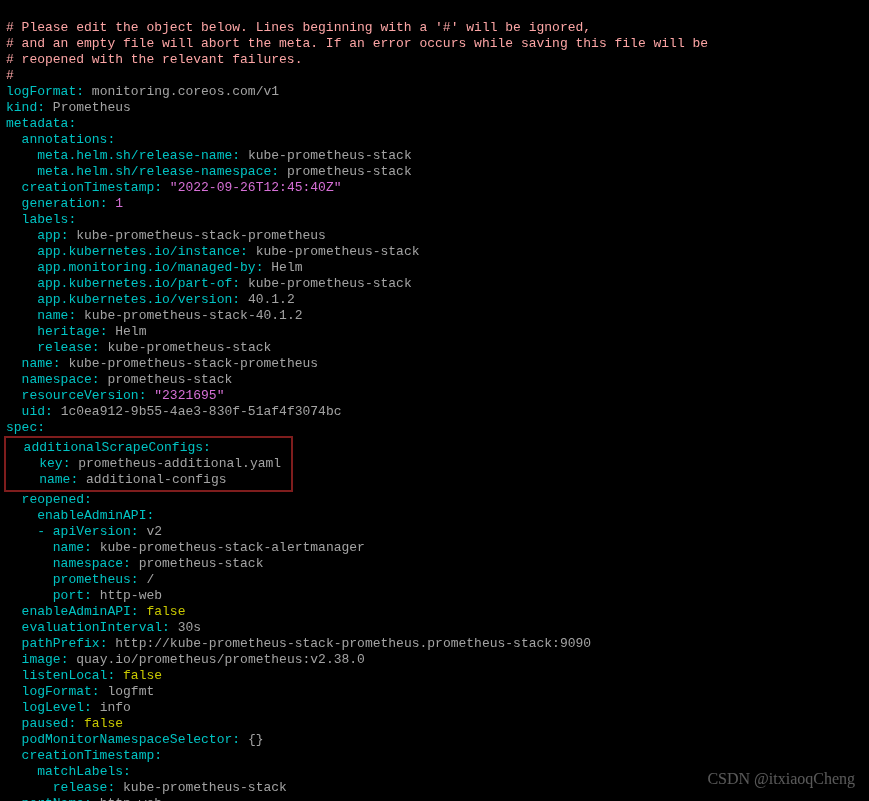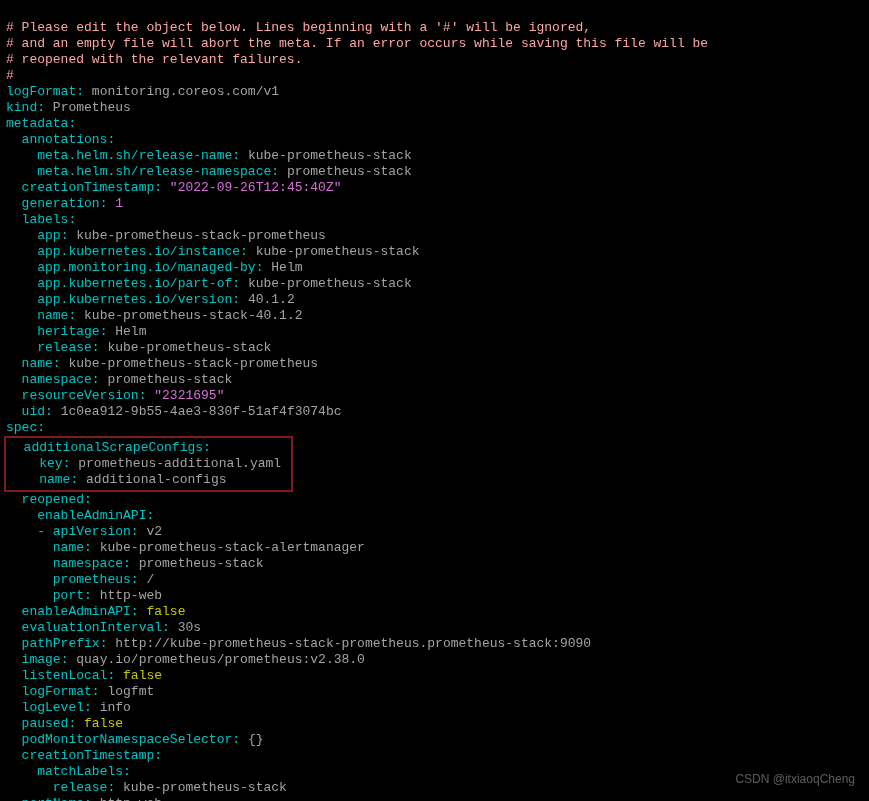--- a/index.html
+++ b/index.html
@@ -11,7 +11,7 @@
   .c-num{color:#d670d6;}
   .c-yel{color:#c9c900;}
   .hl{border:2px solid #7f1d1d;display:inline-block;padding:2px 10px 2px 2px;margin-left:-2px;}
-  .wm{position:absolute;right:14px;bottom:14px;color:rgba(255,255,255,0.35);font-size:12px;font-family:Liberation Sans, sans-serif;}
+  .wm{position:absolute;right:14px;bottom:14px;color:rgba(255,255,255,0.35);font-size:16px;font-family:Liberation Serif, serif;}
 </style>
 </head>
 <body>

